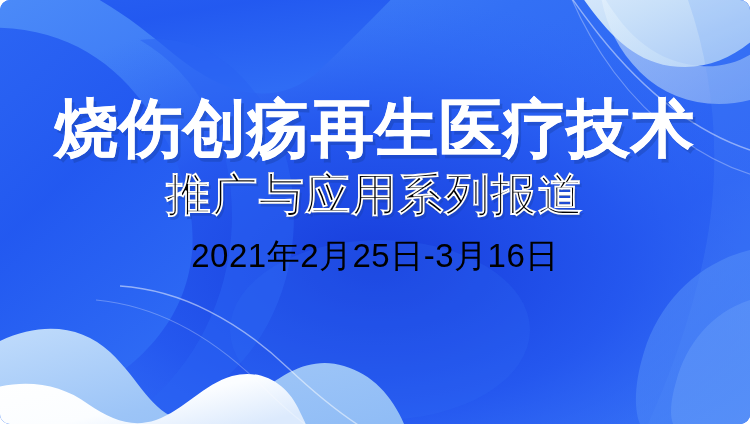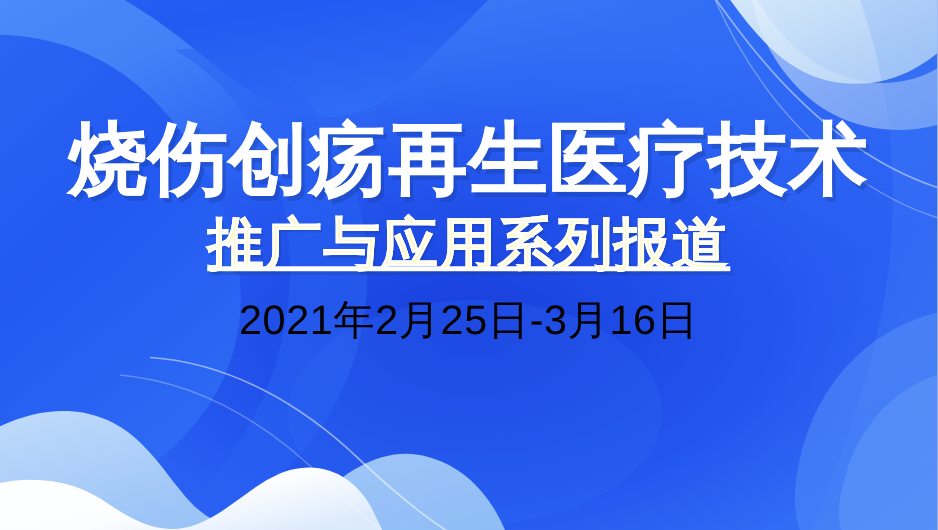--- a/index.html
+++ b/index.html
@@ -18,6 +18,7 @@
     height: 424px;
     overflow: hidden;
     background: #3370f5;
+    border-radius: 10px;
   }
 
   #bg-svg {

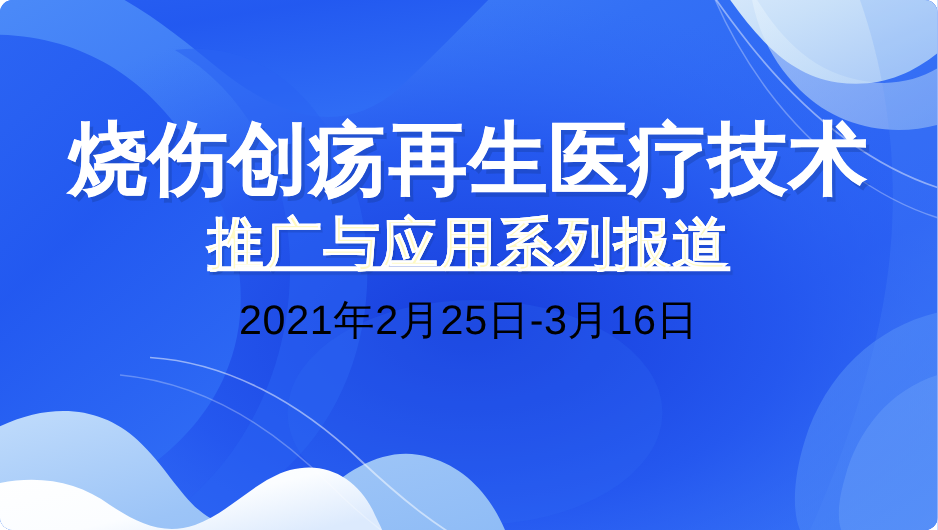--- a/index.html
+++ b/index.html
@@ -59,11 +59,10 @@
     font-size: 45px;
     line-height: 1.0;
     font-weight: bold;
-    color: #fef9c3;
+    color: #000000;
     letter-spacing: 1.5px;
     white-space: nowrap;
     text-shadow: 2px 3px 0 rgba(20, 58, 150, 0.28);
-    text-decoration: underline;
     -webkit-text-stroke: 0.4px #ffffff;
   }
 

